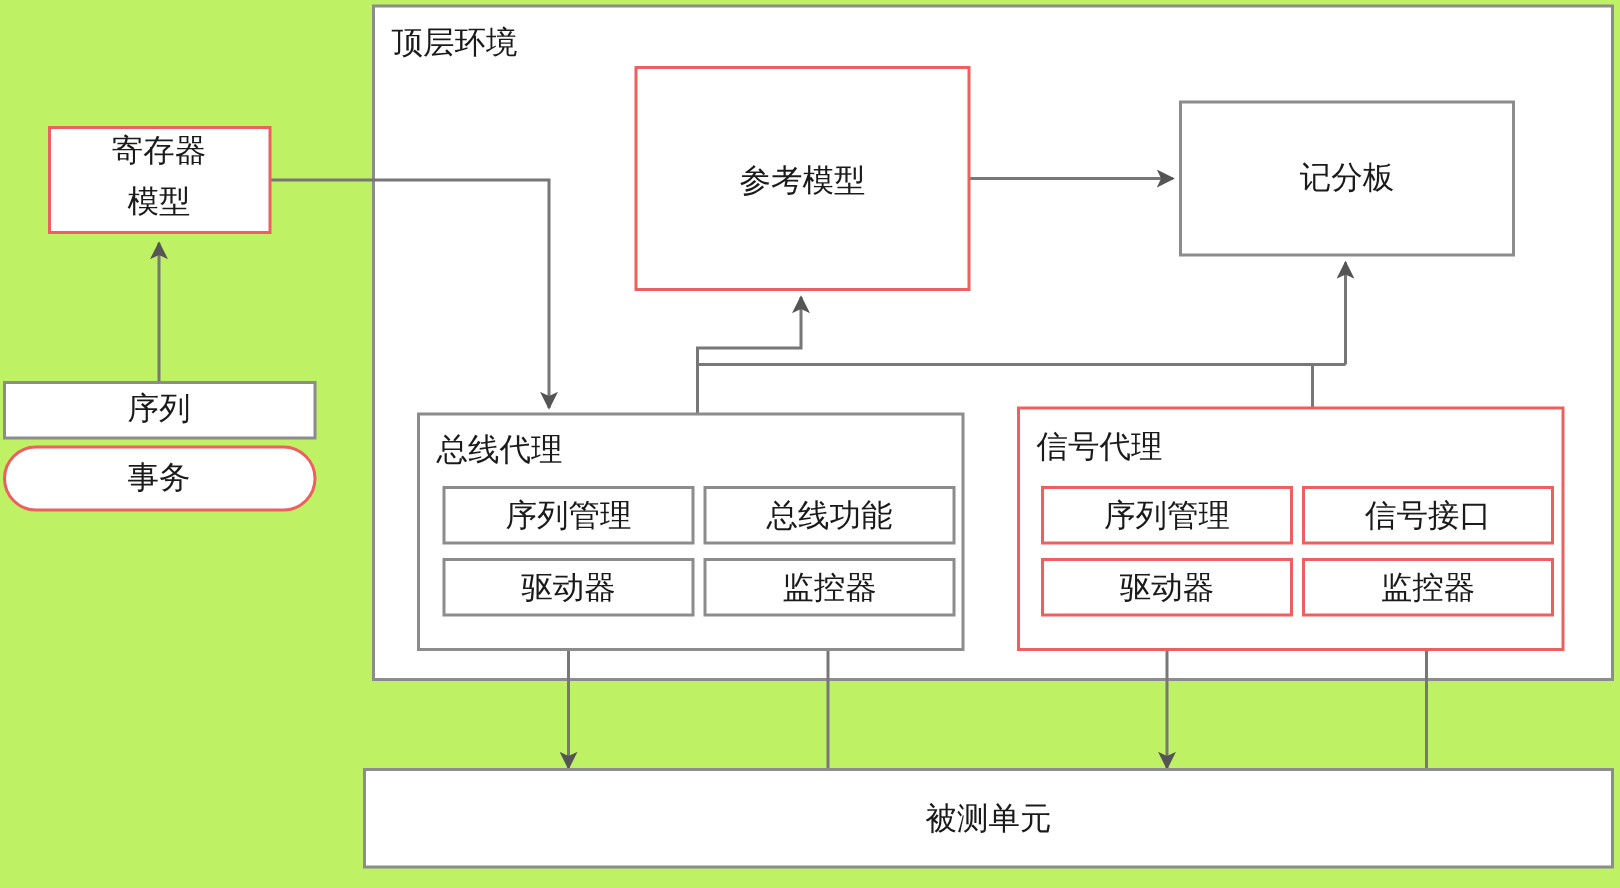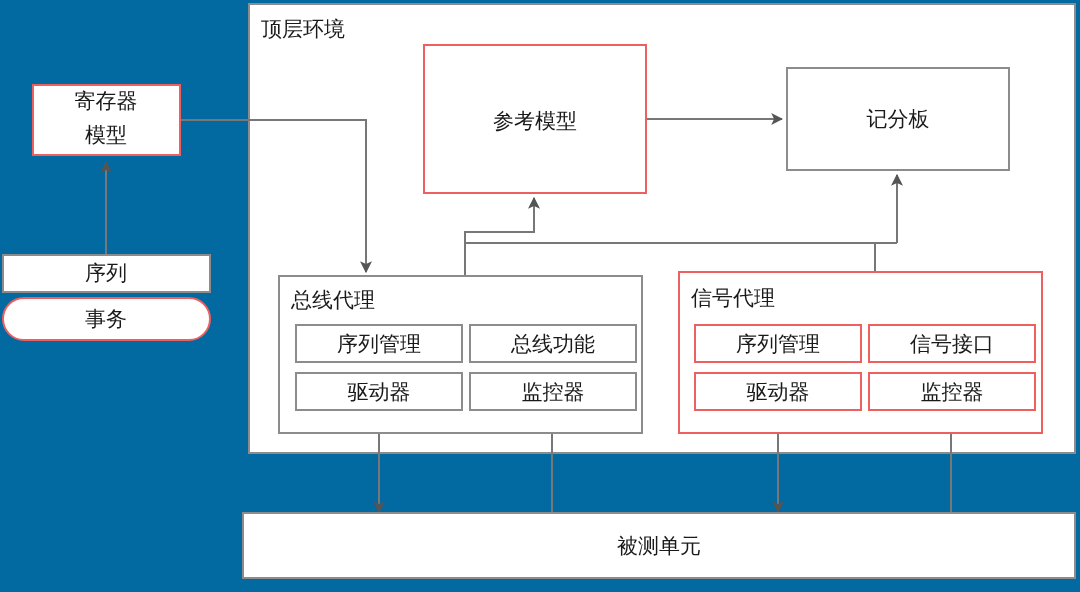--- a/index.html
+++ b/index.html
@@ -18,7 +18,7 @@
     position: relative;
     width: 1080px;
     height: 592px;
-    background: #0369a1;
+    background: #bef264;
   }
   svg.diagram {
     display: block;

